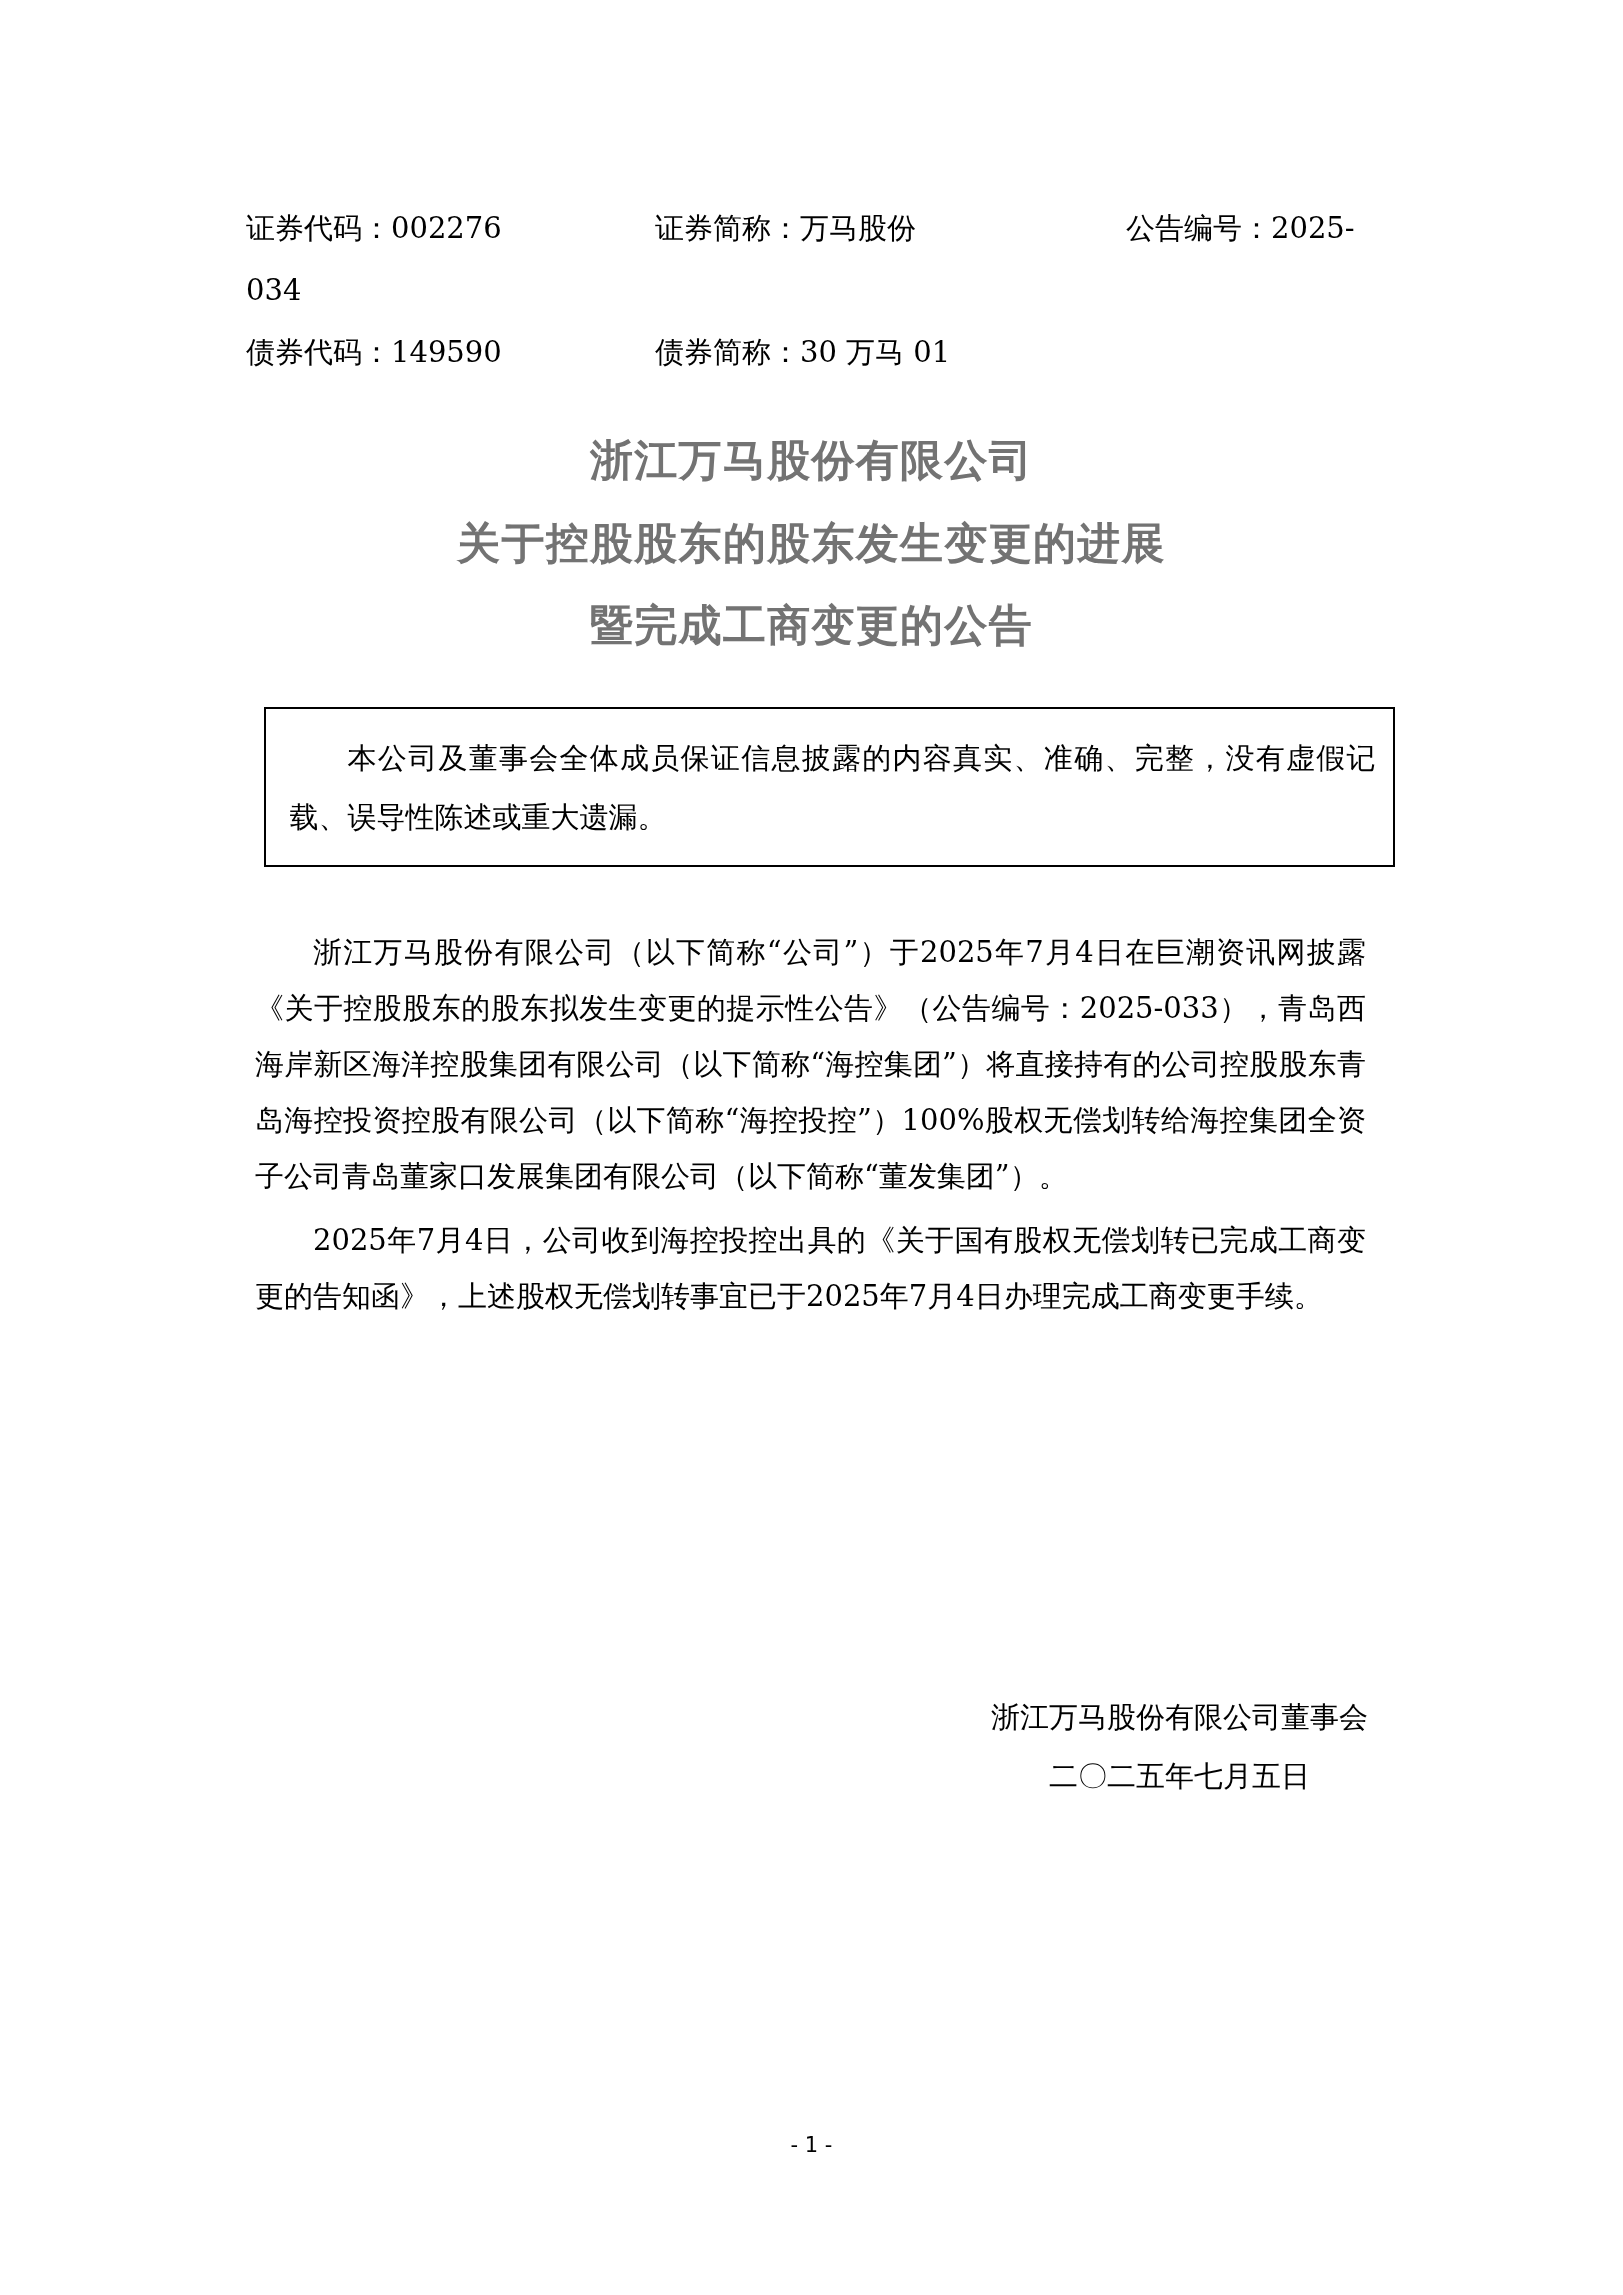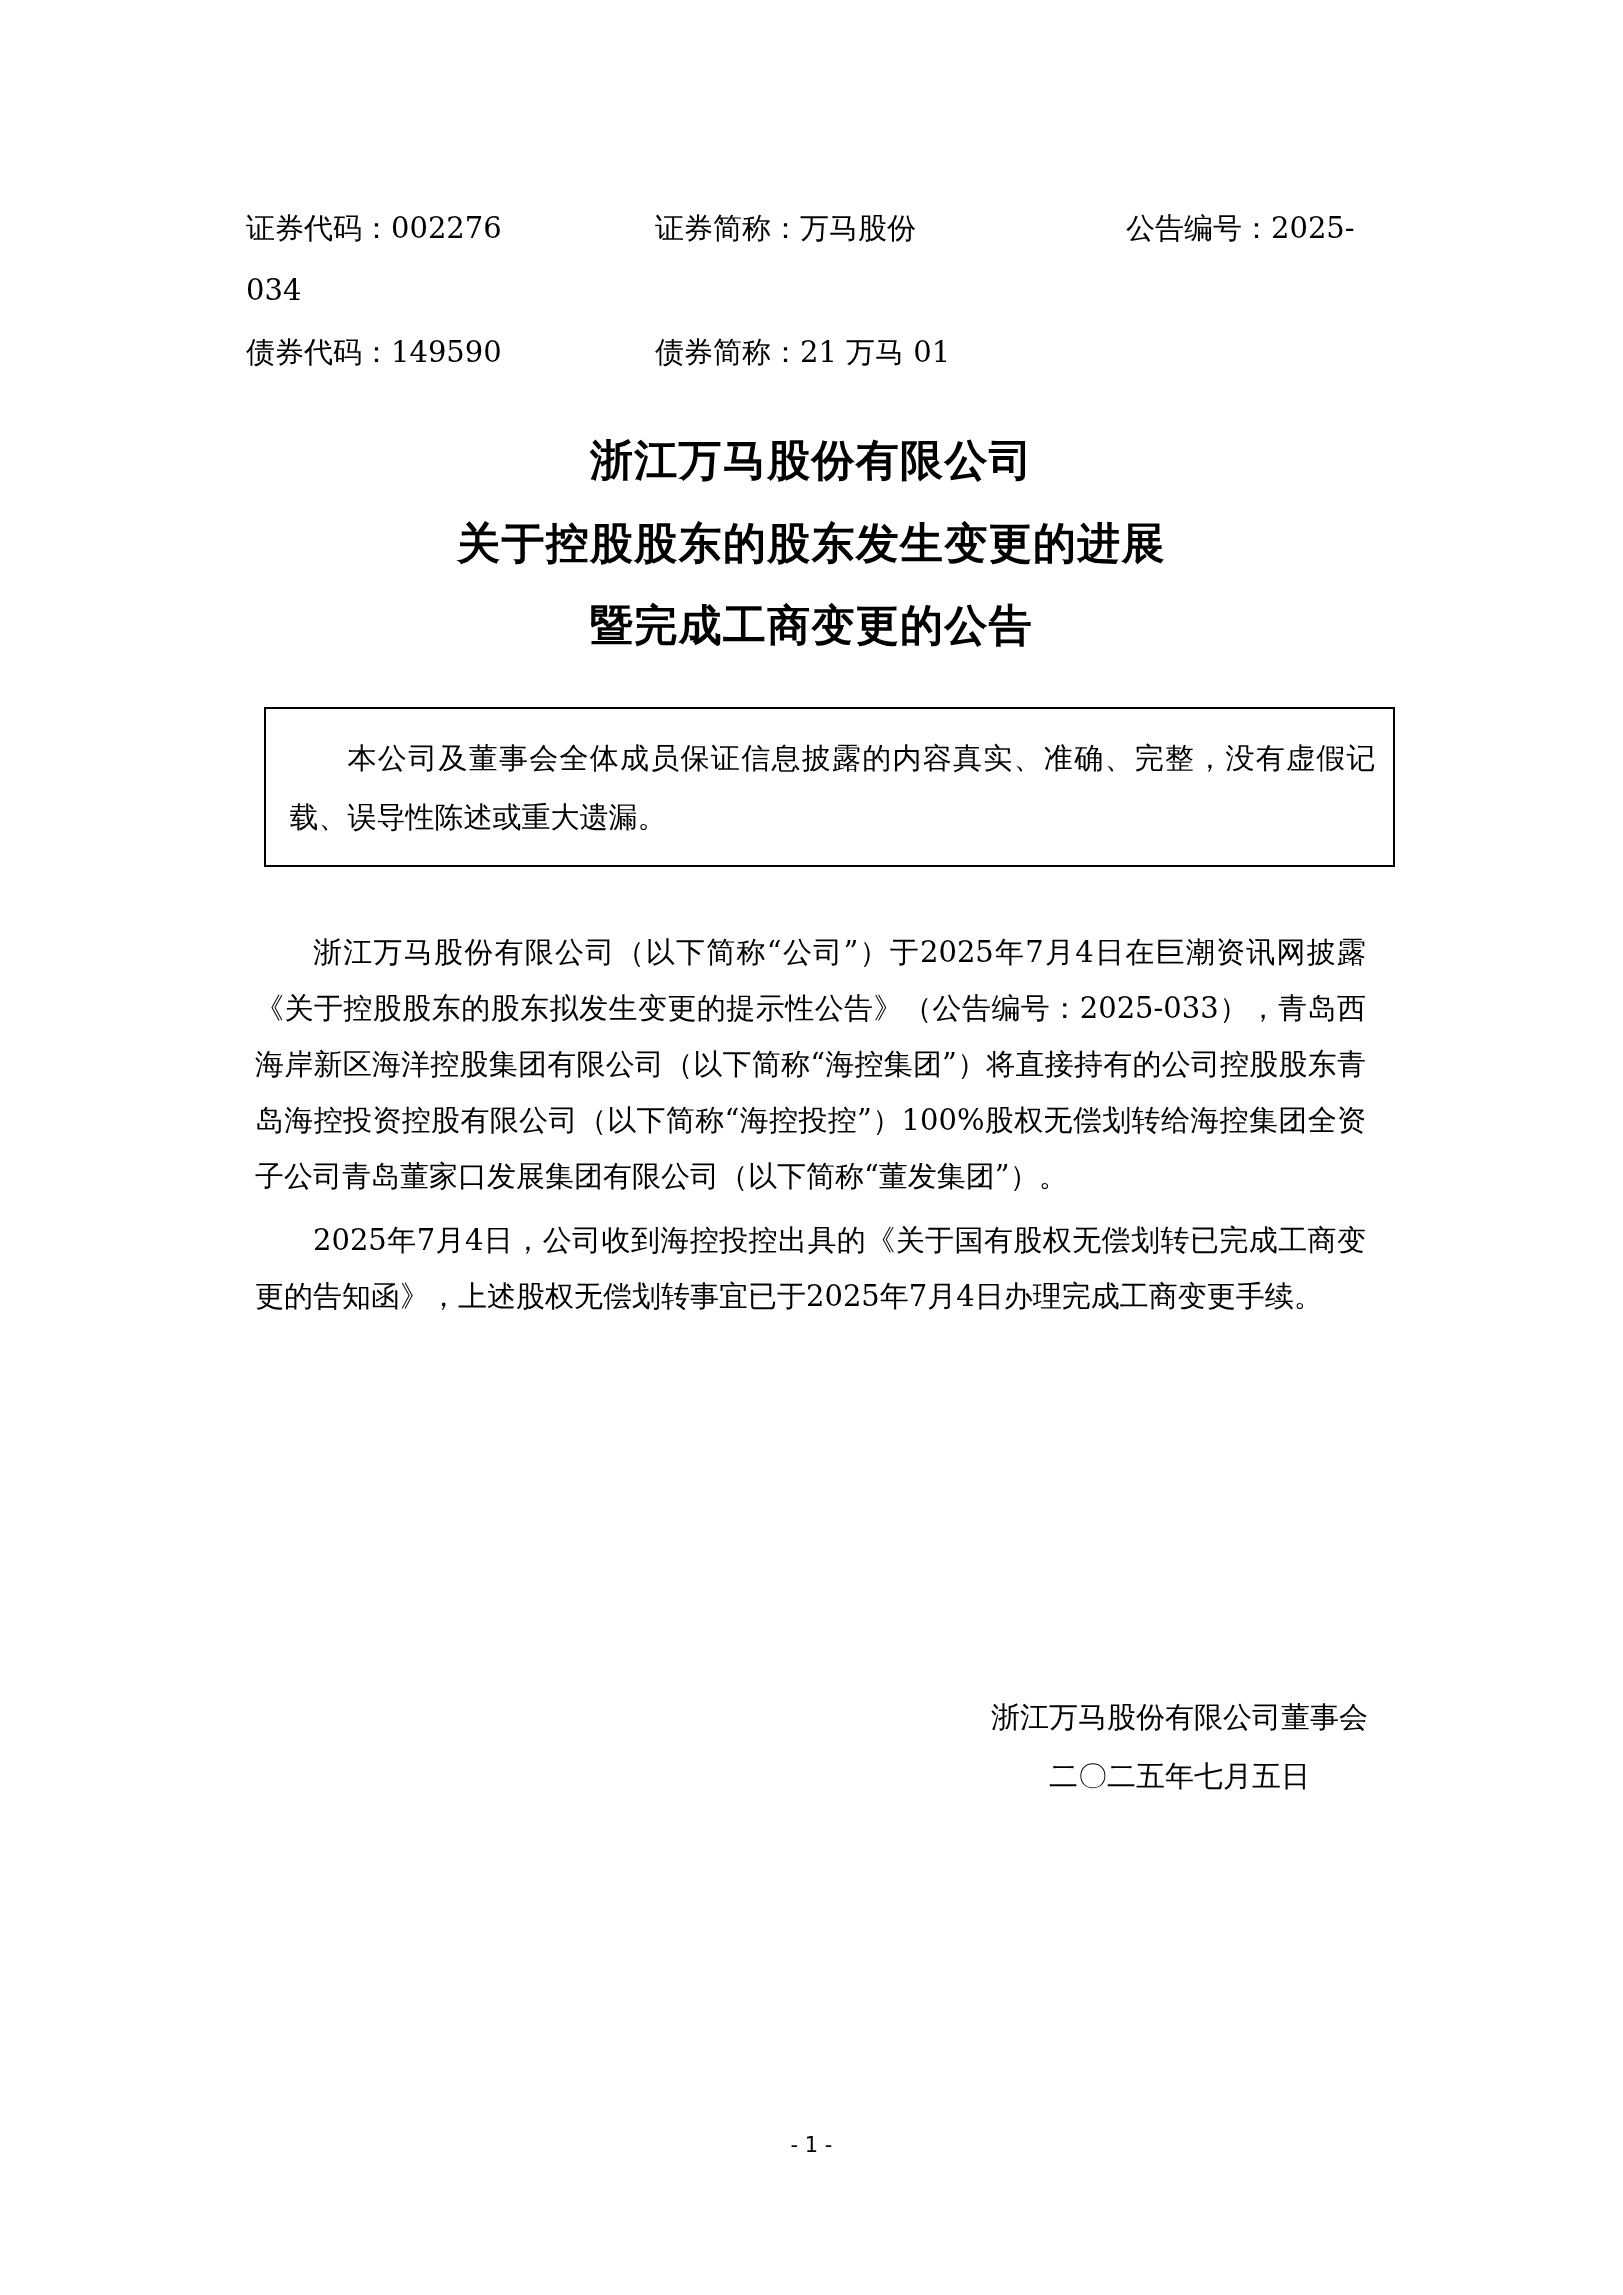--- a/index.html
+++ b/index.html
@@ -59,7 +59,7 @@
   </div>
   <div class="hdr-line" style="top:335px;">
     <span style="left:0;">债券代码：149590</span>
-    <span style="left:409px;">债券简称：21 万马 01</span>
+    <span style="left:409px;">债券简称：30 万马 01</span>
   </div>
 
   <div class="title" style="top:434px;">浙江万马股份有限公司</div>

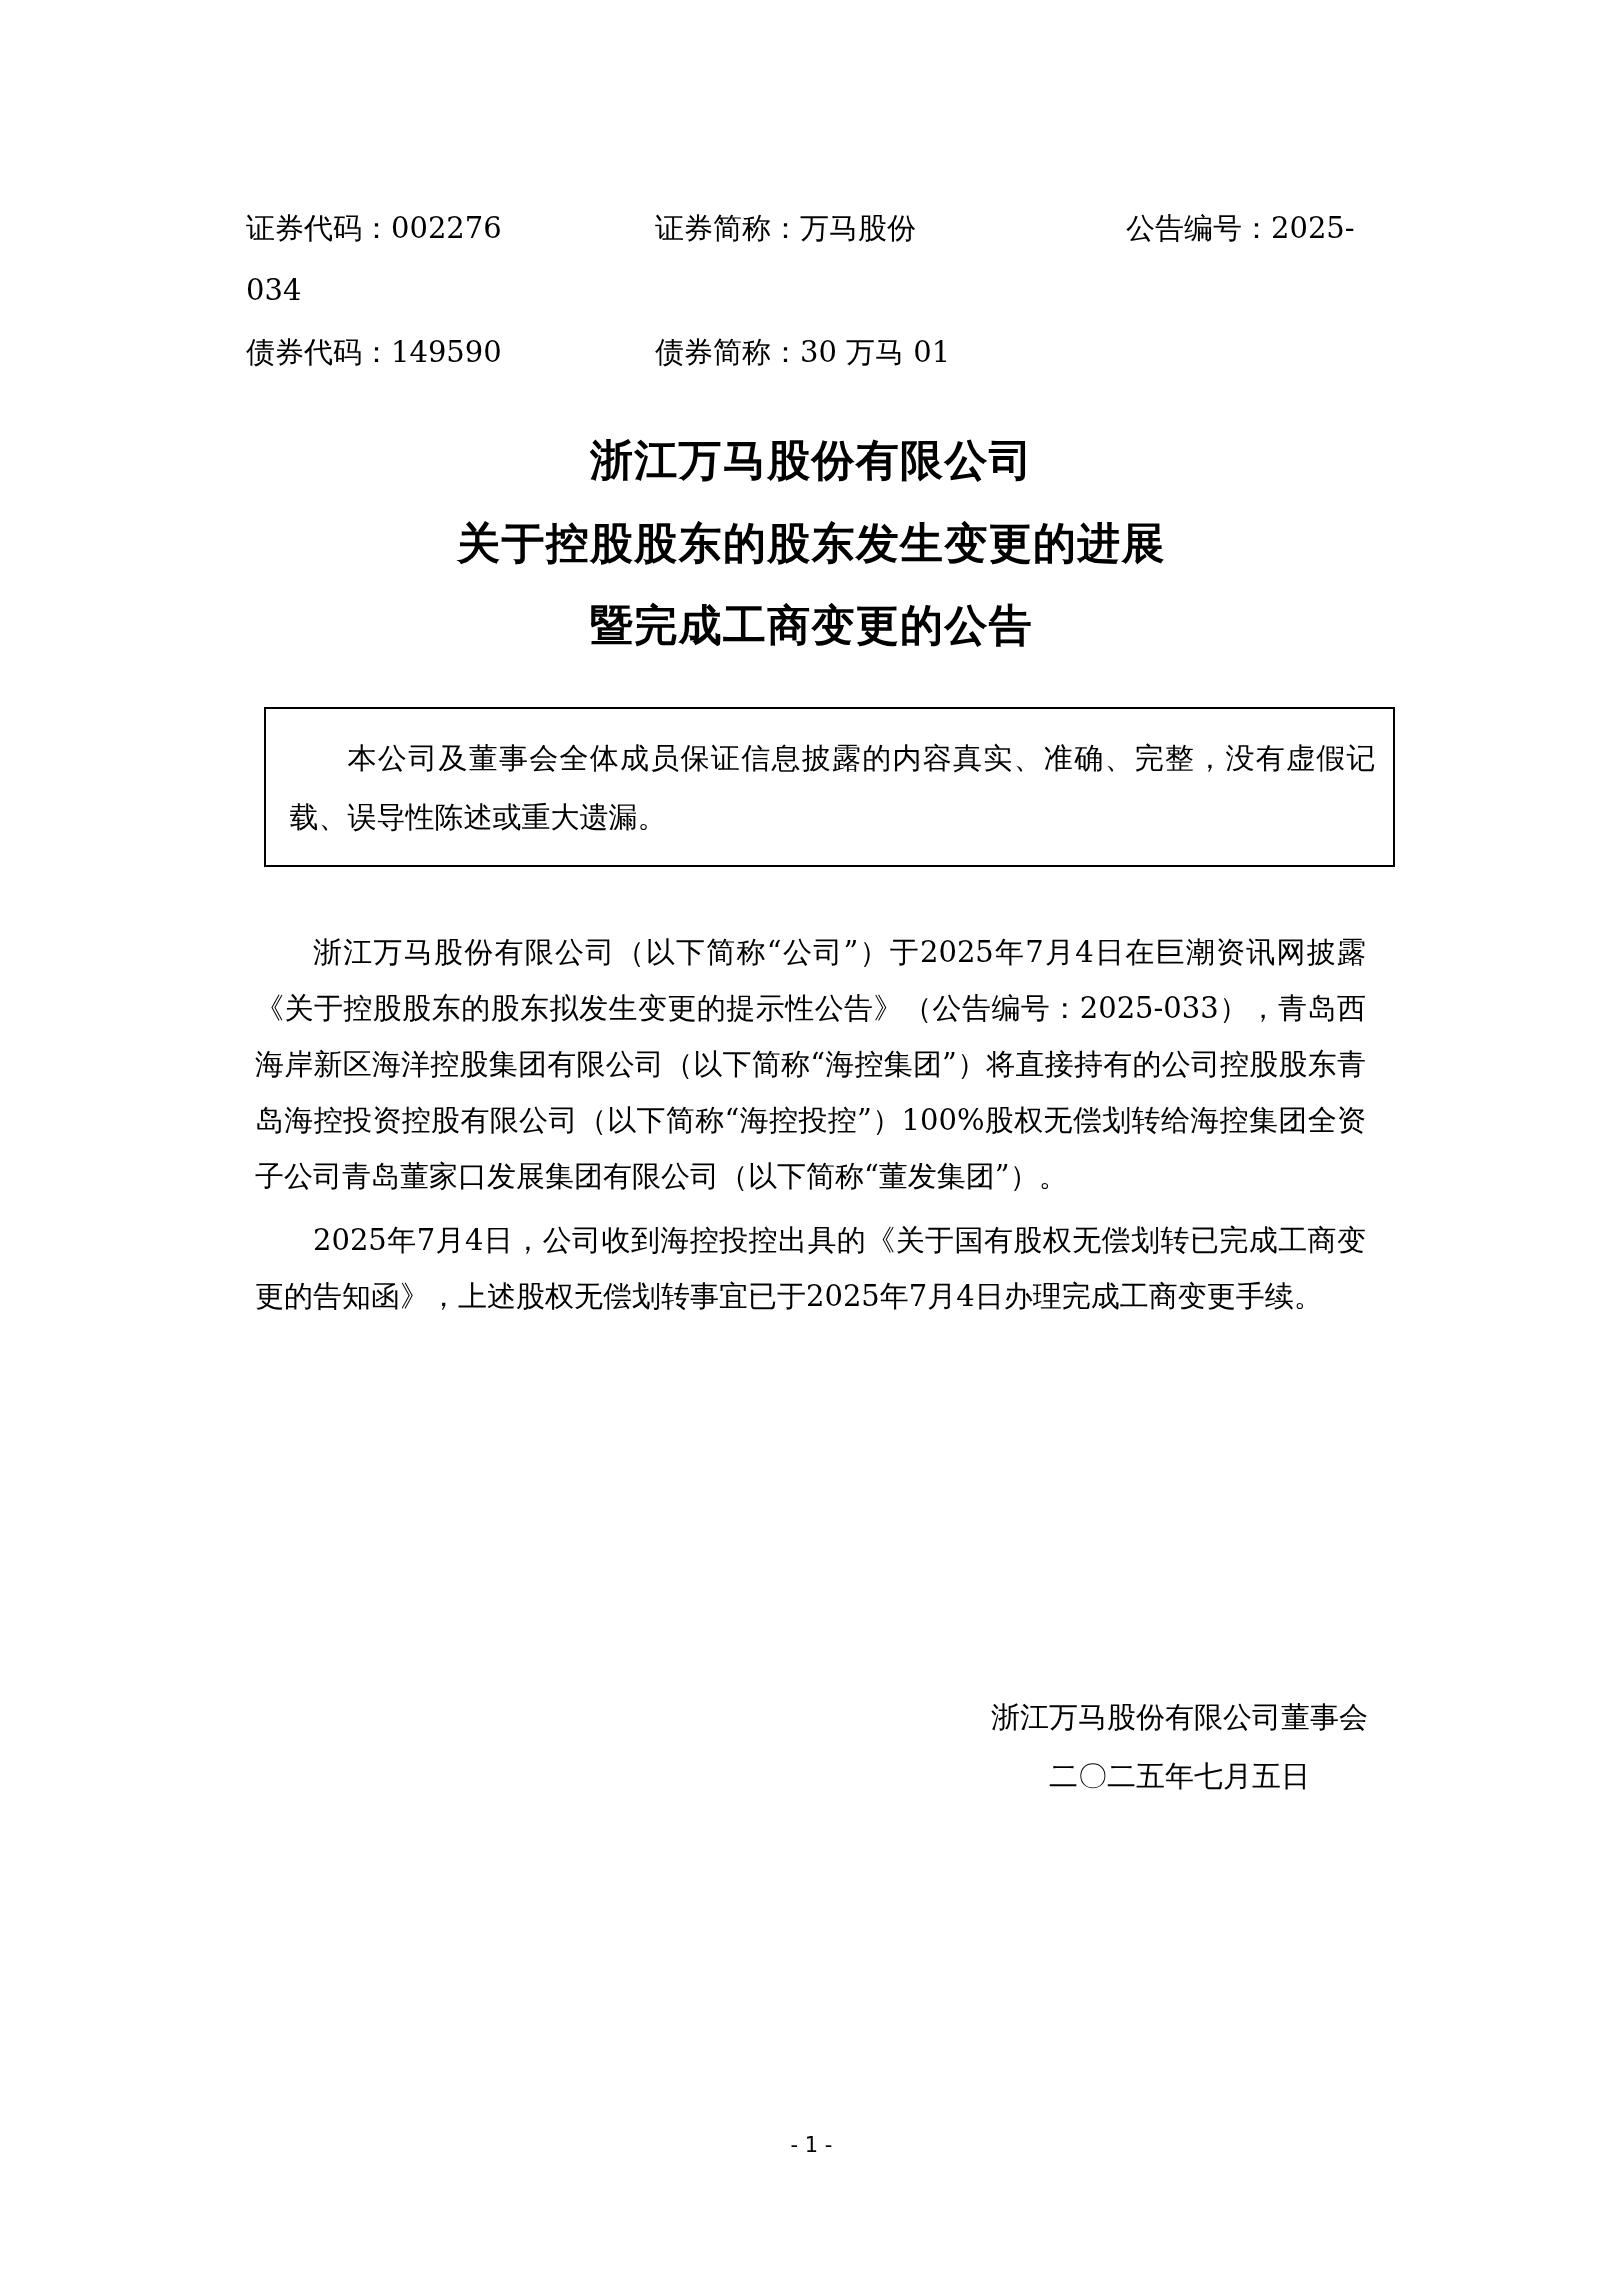--- a/index.html
+++ b/index.html
@@ -16,7 +16,7 @@
   .hdr-line span { position: absolute; top: 0; }
   .title {
     position: absolute; left: 0; width: 1623px; text-align: center;
-    color: #000000; font-weight: bold;
+    color: #737373; font-weight: bold;
     font-family: "DejaVu Sans", "Liberation Sans", sans-serif;
     font-size: 43px; line-height: 52px; letter-spacing: 1.3px;
   }

